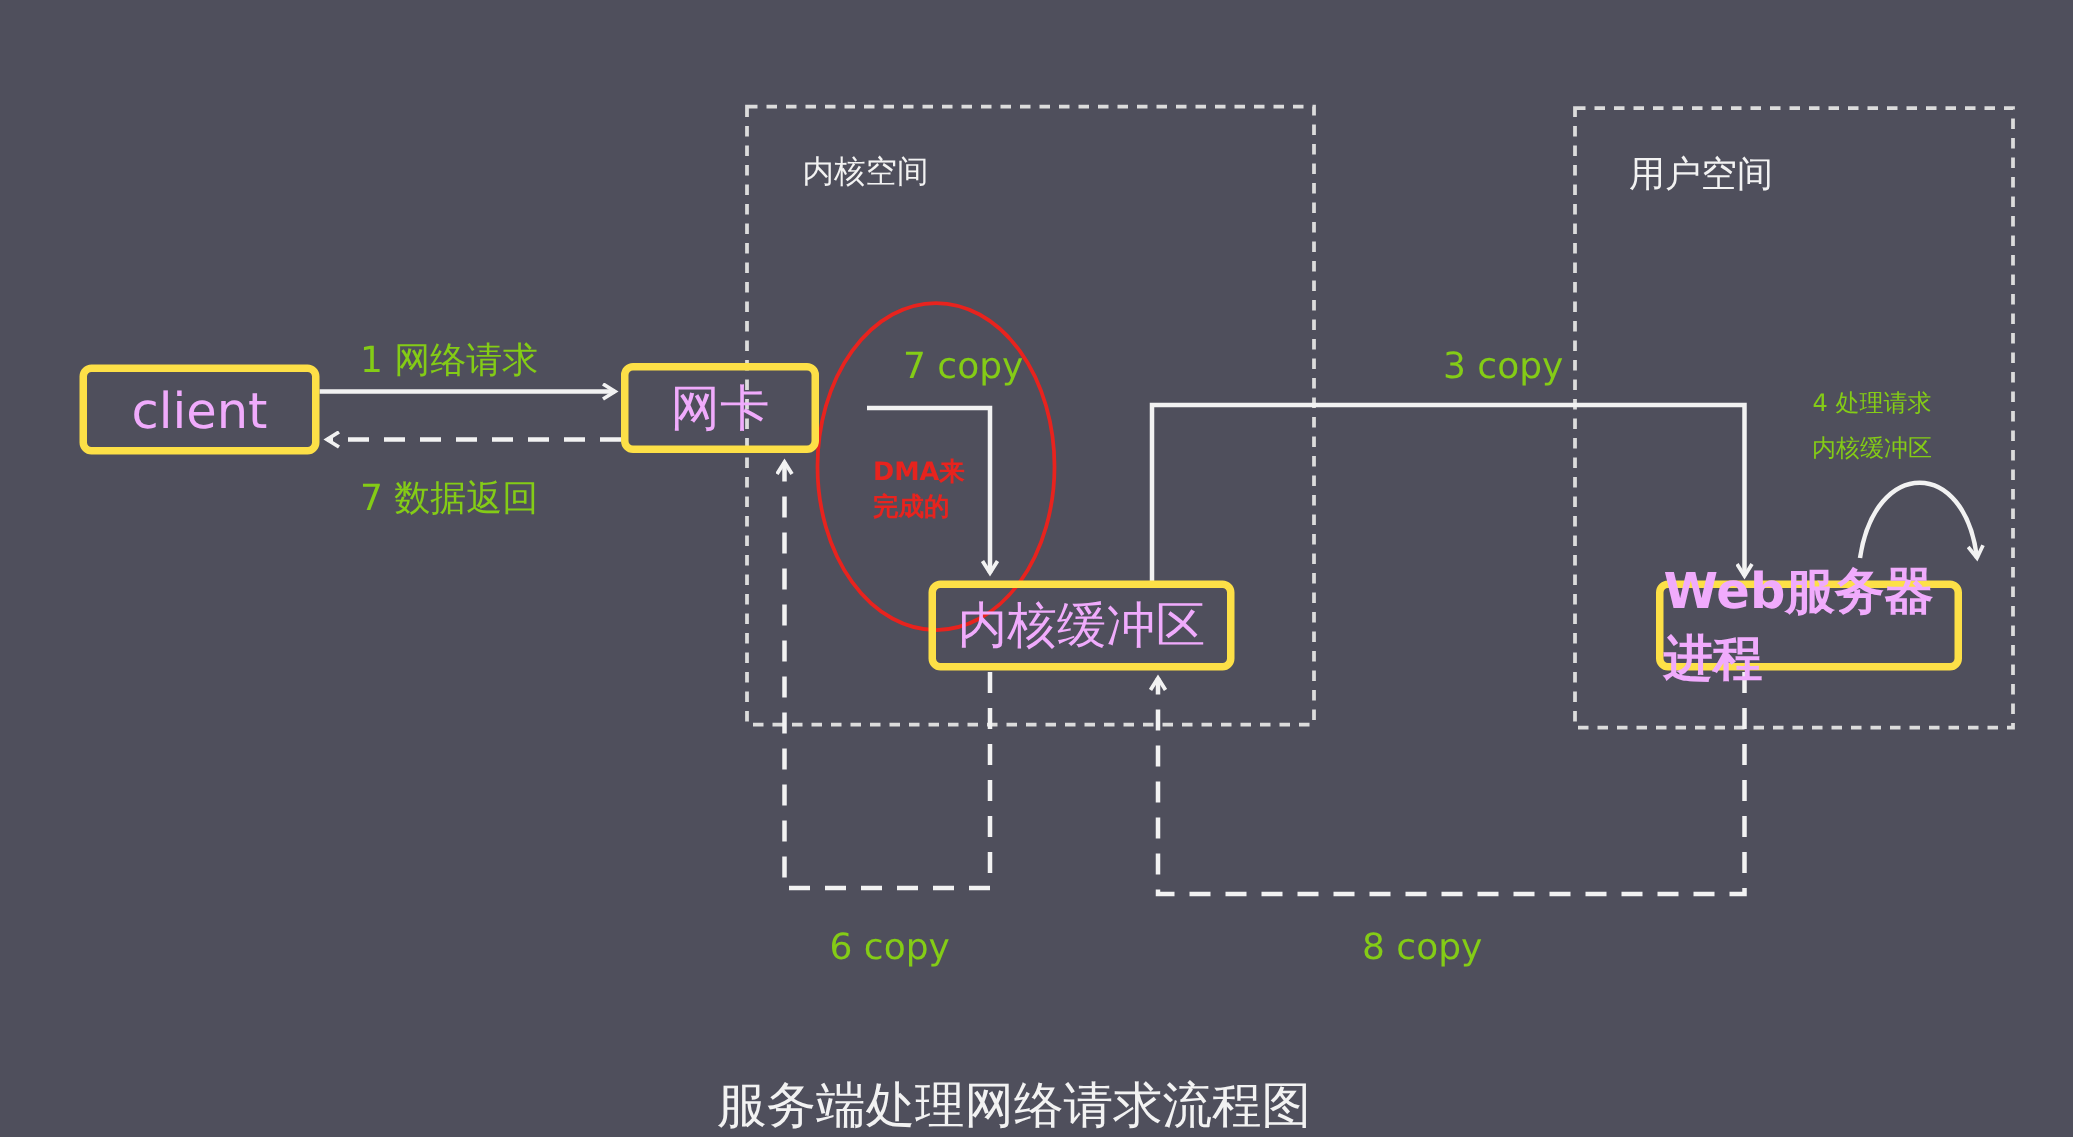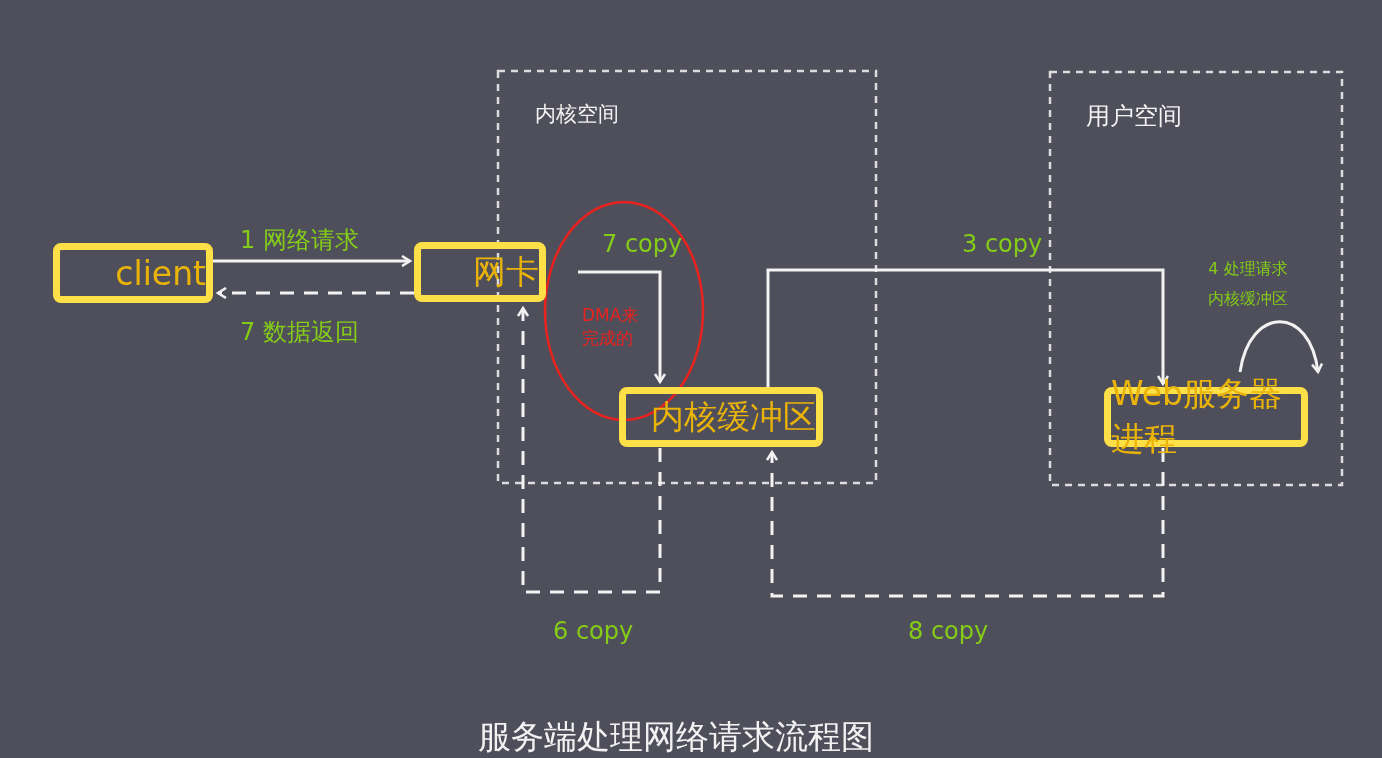--- a/index.html
+++ b/index.html
@@ -9,7 +9,7 @@
   .white{color:#f2f2f2;}
   .gold{color:#84cc16;}
   .red{color:#e8231e;}
-  .box{position:absolute;border:7px solid #fde047;border-radius:8px;color:#eab308;display:flex;align-items:center;justify-content:flex-end;box-sizing:border-box;}
+  .box{position:absolute;border:5px solid #fde047;border-radius:8px;color:#f0abfc;display:flex;align-items:center;justify-content:center;box-sizing:border-box;}
 </style>
 </head>
 <body>

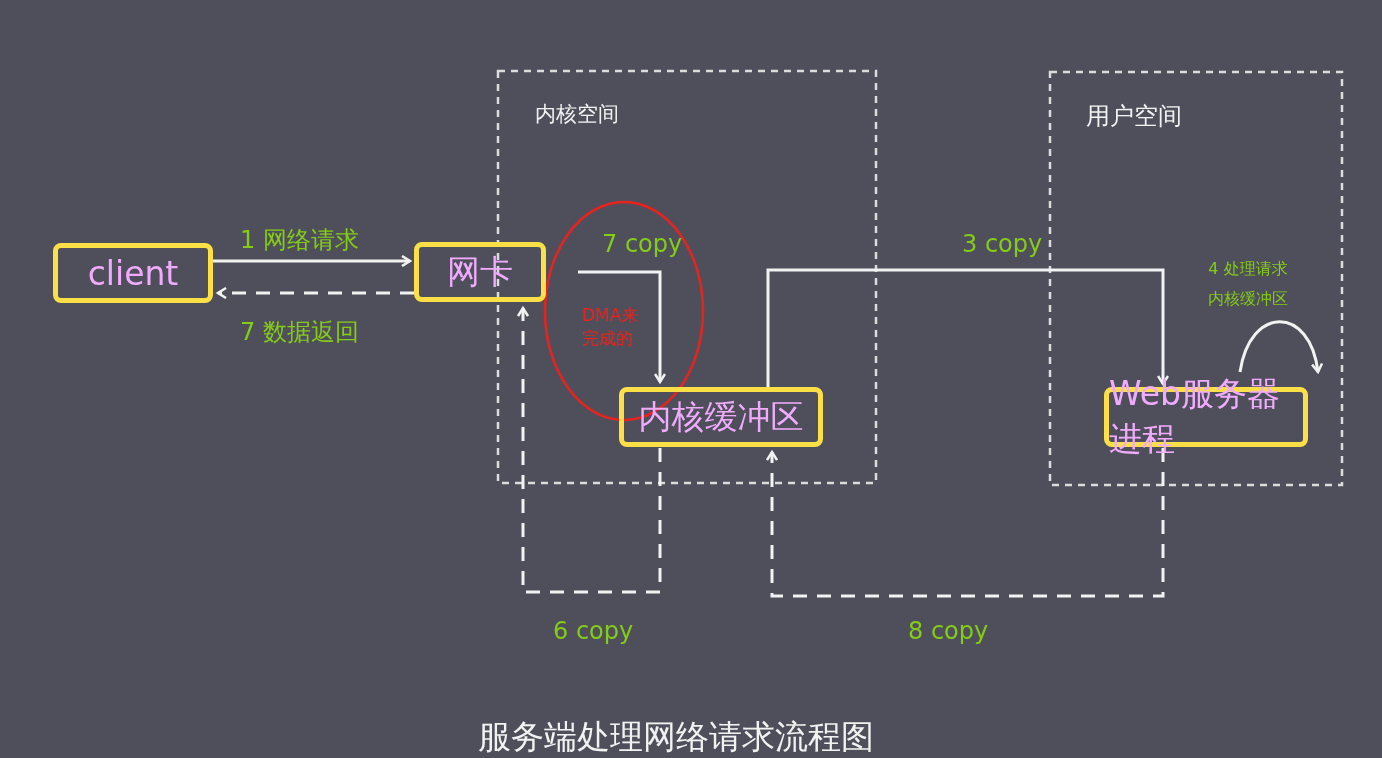--- a/index.html
+++ b/index.html
@@ -8,7 +8,7 @@
   .lbl{position:absolute;white-space:nowrap;}
   .white{color:#f2f2f2;}
   .gold{color:#84cc16;}
-  .red{color:#e8231e;}
+  .red{color:#e8231e;font-weight:bold;}
   .box{position:absolute;border:5px solid #fde047;border-radius:8px;color:#f0abfc;display:flex;align-items:center;justify-content:center;box-sizing:border-box;}
 </style>
 </head>

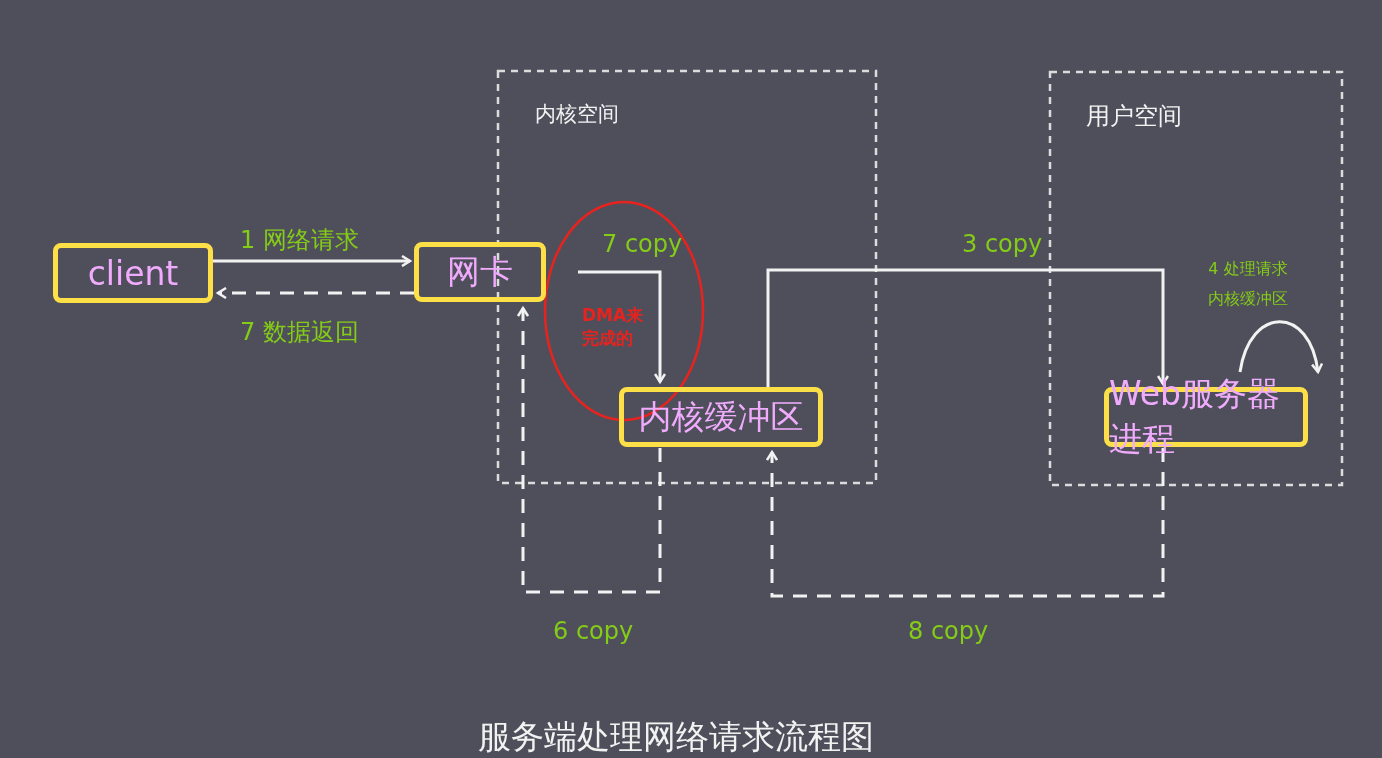--- a/index.html
+++ b/index.html
@@ -53,7 +53,7 @@
 <div class="box" style="left:619px;top:387px;width:204px;height:60px;font-size:33px;">
     <span>内核缓冲区</span>
   </div>
-<div class="box" style="left:1104px;top:387px;width:204px;height:60px;font-size:33px;">
+<div class="box" style="left:1104px;top:387px;width:204px;height:60px;font-size:33px;font-weight:bold;">
     <span>Web服务器进程</span>
   </div>
 

